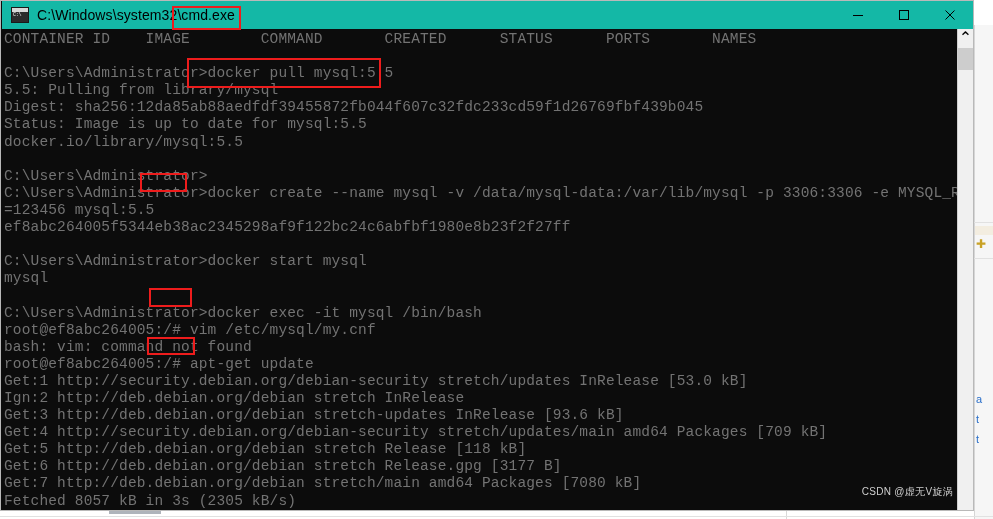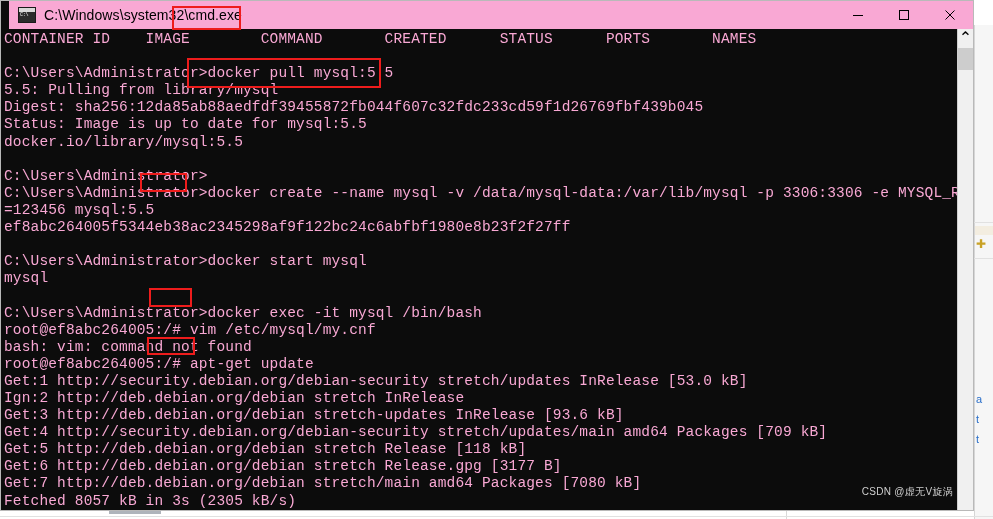--- a/index.html
+++ b/index.html
@@ -85,11 +85,11 @@
   
   #title-bar {
     position: absolute;
-    left: 8px;
+    left: 1px;
     top: 0;
     right: 0;
     height: 28px;
-    background: #f9a8d4;
+    background: #14b8a6;
     display: flex;
     align-items: center;
     box-sizing: border-box;

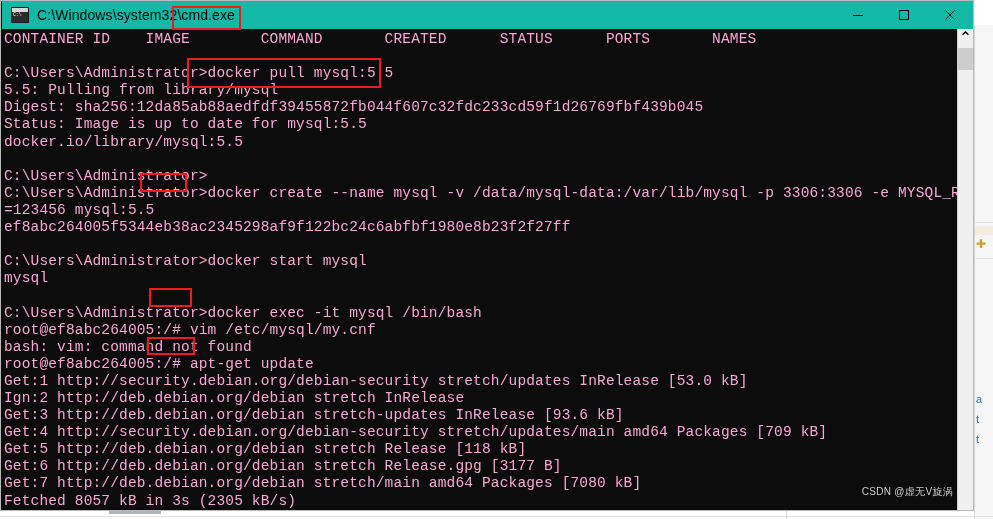--- a/index.html
+++ b/index.html
@@ -150,7 +150,7 @@
     top: 28px;
     width: 957px;
     bottom: 0;
-    color: #f9a8d4;
+    color: #737373;
     font-family: "Liberation Mono", "DejaVu Sans Mono", monospace;
     font-size: 14.5px;
     line-height: 17.1px;

